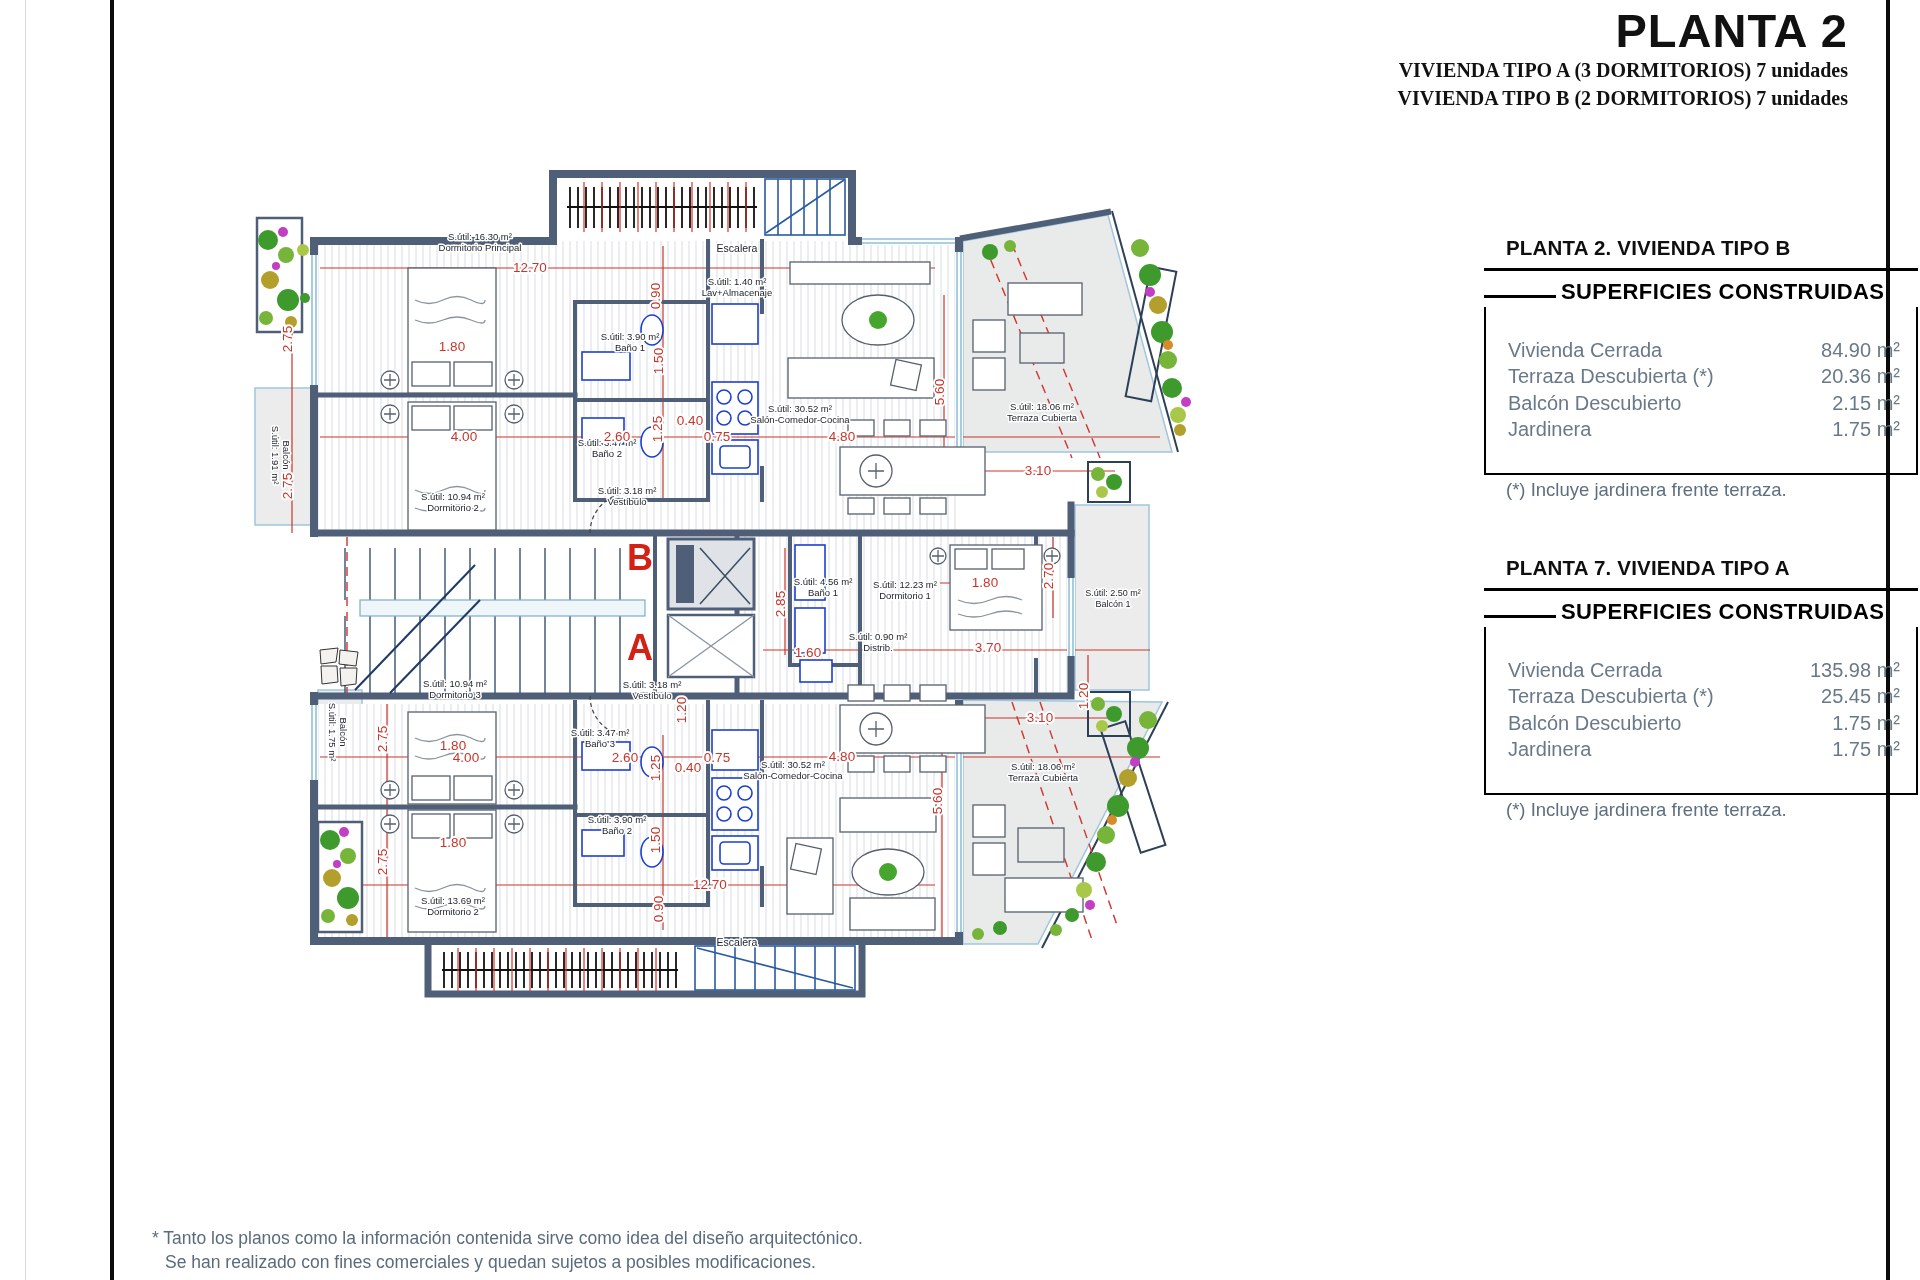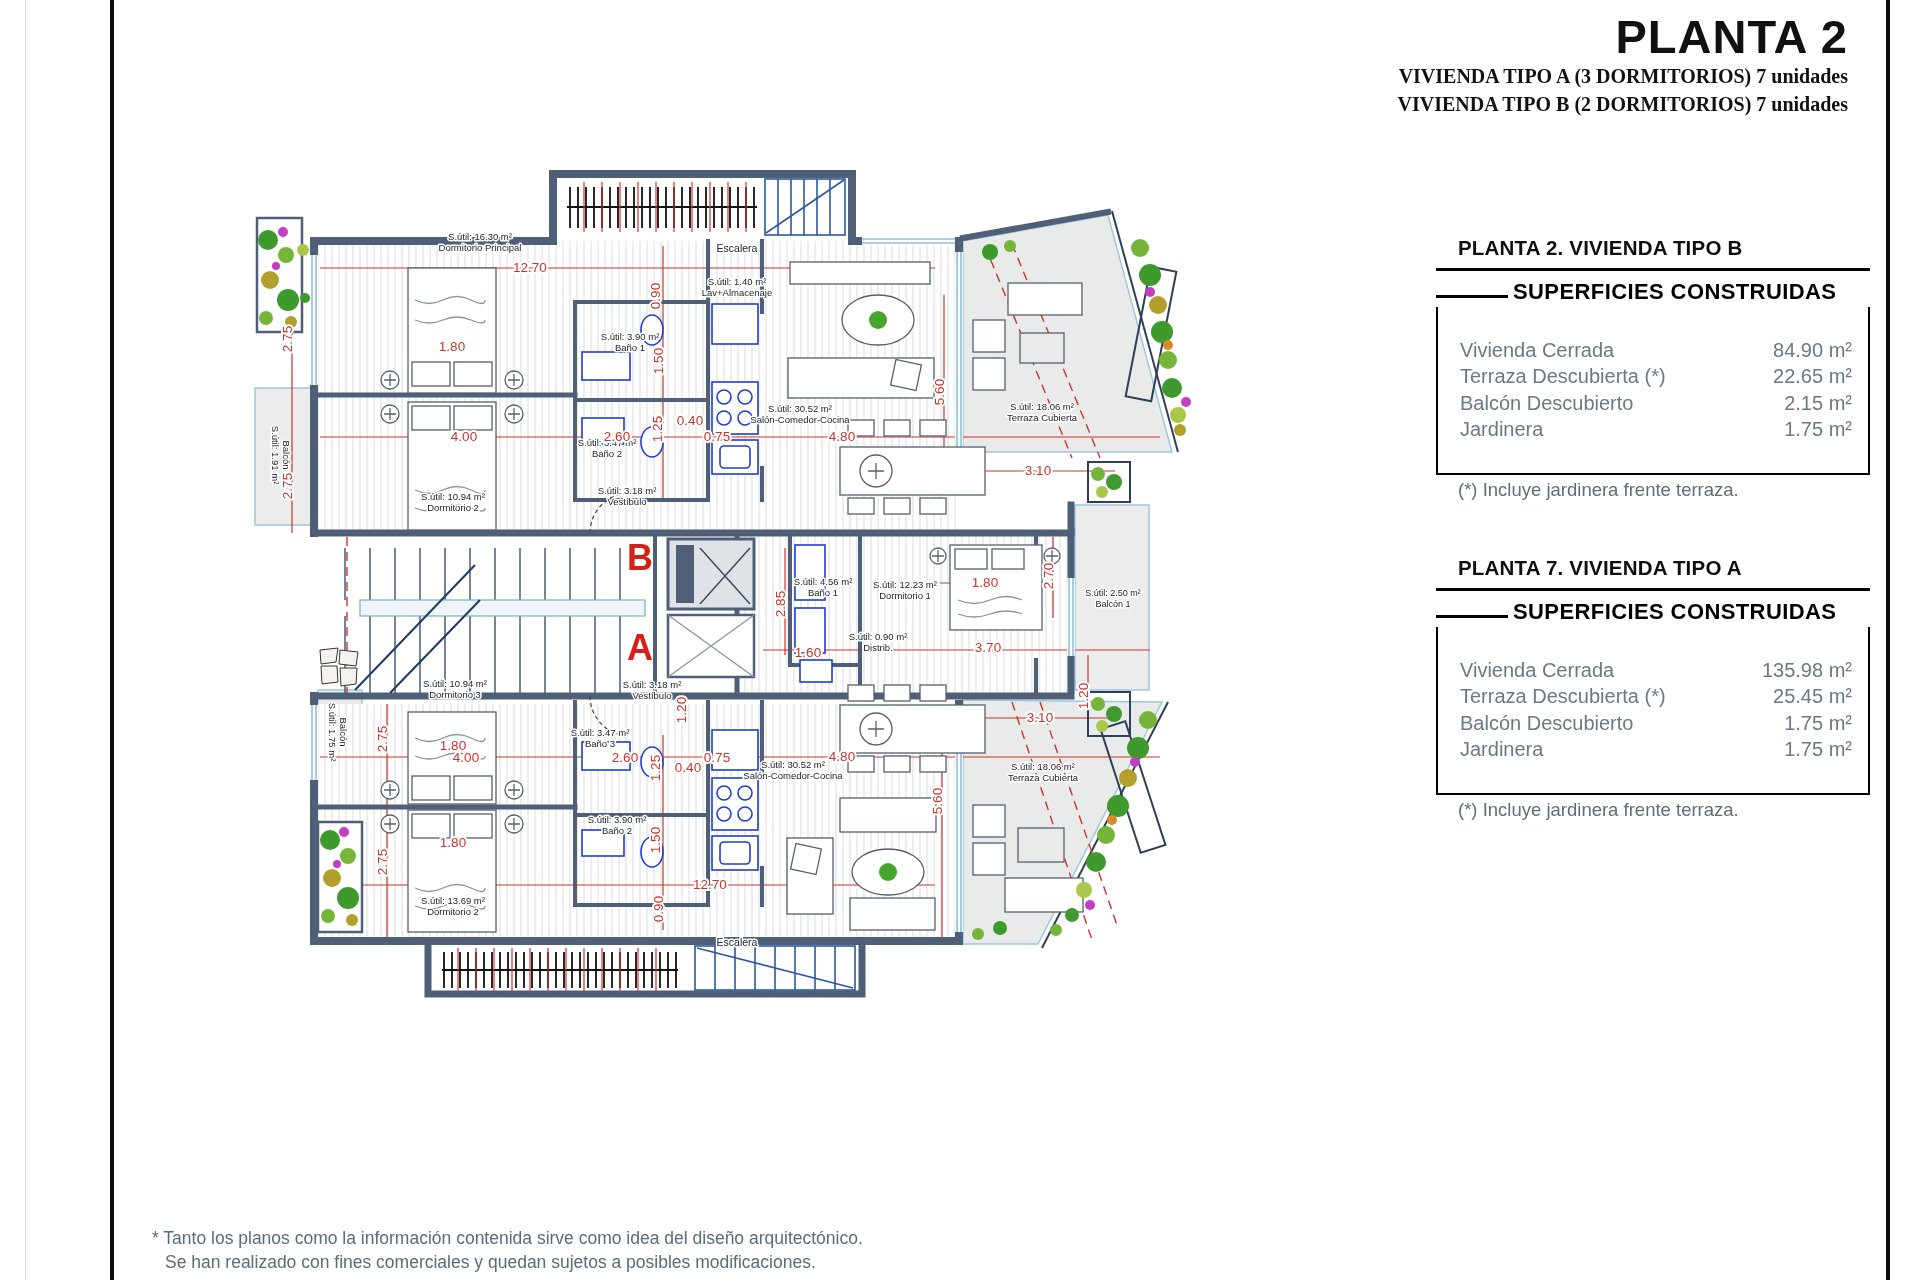--- a/index.html
+++ b/index.html
@@ -10,7 +10,7 @@
   .vline-black-right{position:absolute;left:1886px;top:0;width:4px;height:1280px;background:#0a0a0a;}
 
   
-  .hdr{position:absolute;left:1100px;top:12px;width:748px;text-align:right;color:#111;}
+  .hdr{position:absolute;left:1100px;top:6px;width:748px;text-align:right;color:#111;}
   .hdr-title{font-size:47px;font-weight:bold;letter-spacing:1px;line-height:1.05;}
   .hdr-sub{font-size:20px;font-weight:bold;line-height:1.18;margin-top:4px;font-family:Liberation Serif, serif;}
 

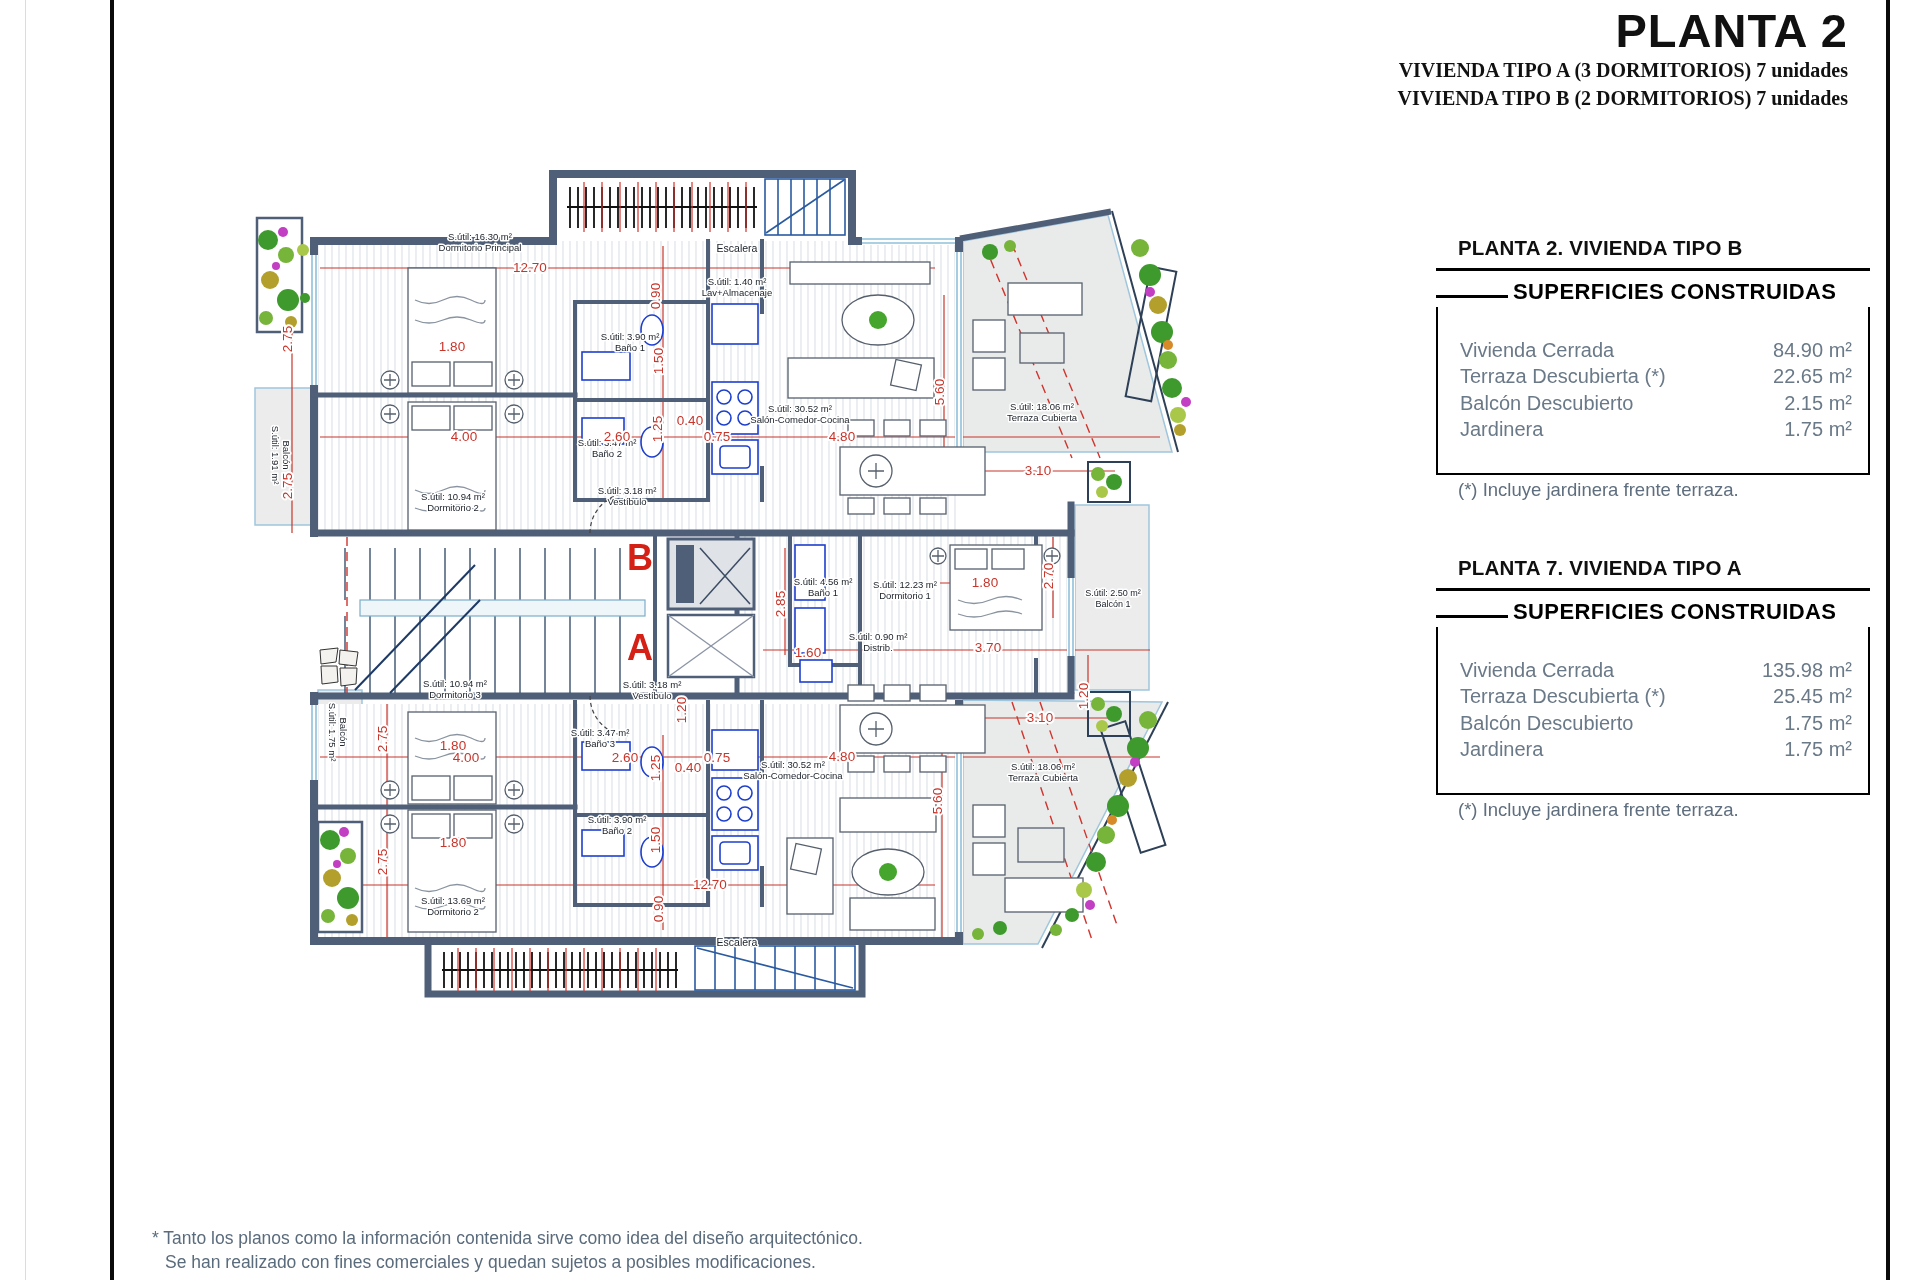--- a/index.html
+++ b/index.html
@@ -15,7 +15,7 @@
   .hdr-sub{font-size:20px;font-weight:bold;line-height:1.18;margin-top:4px;font-family:Liberation Serif, serif;}
 
   
-  .stable{position:absolute;left:1436px;width:434px;}
+  .stable{position:absolute;left:1484px;width:434px;}
   .stable.tb{top:236px;} .stable.ta{top:556px;}
   .t-title{font-size:20.5px;font-weight:bold;color:#0f0f0f;margin:0 0 8px 22px;letter-spacing:.2px;}
   .t-topline{height:2.5px;background:#000;}

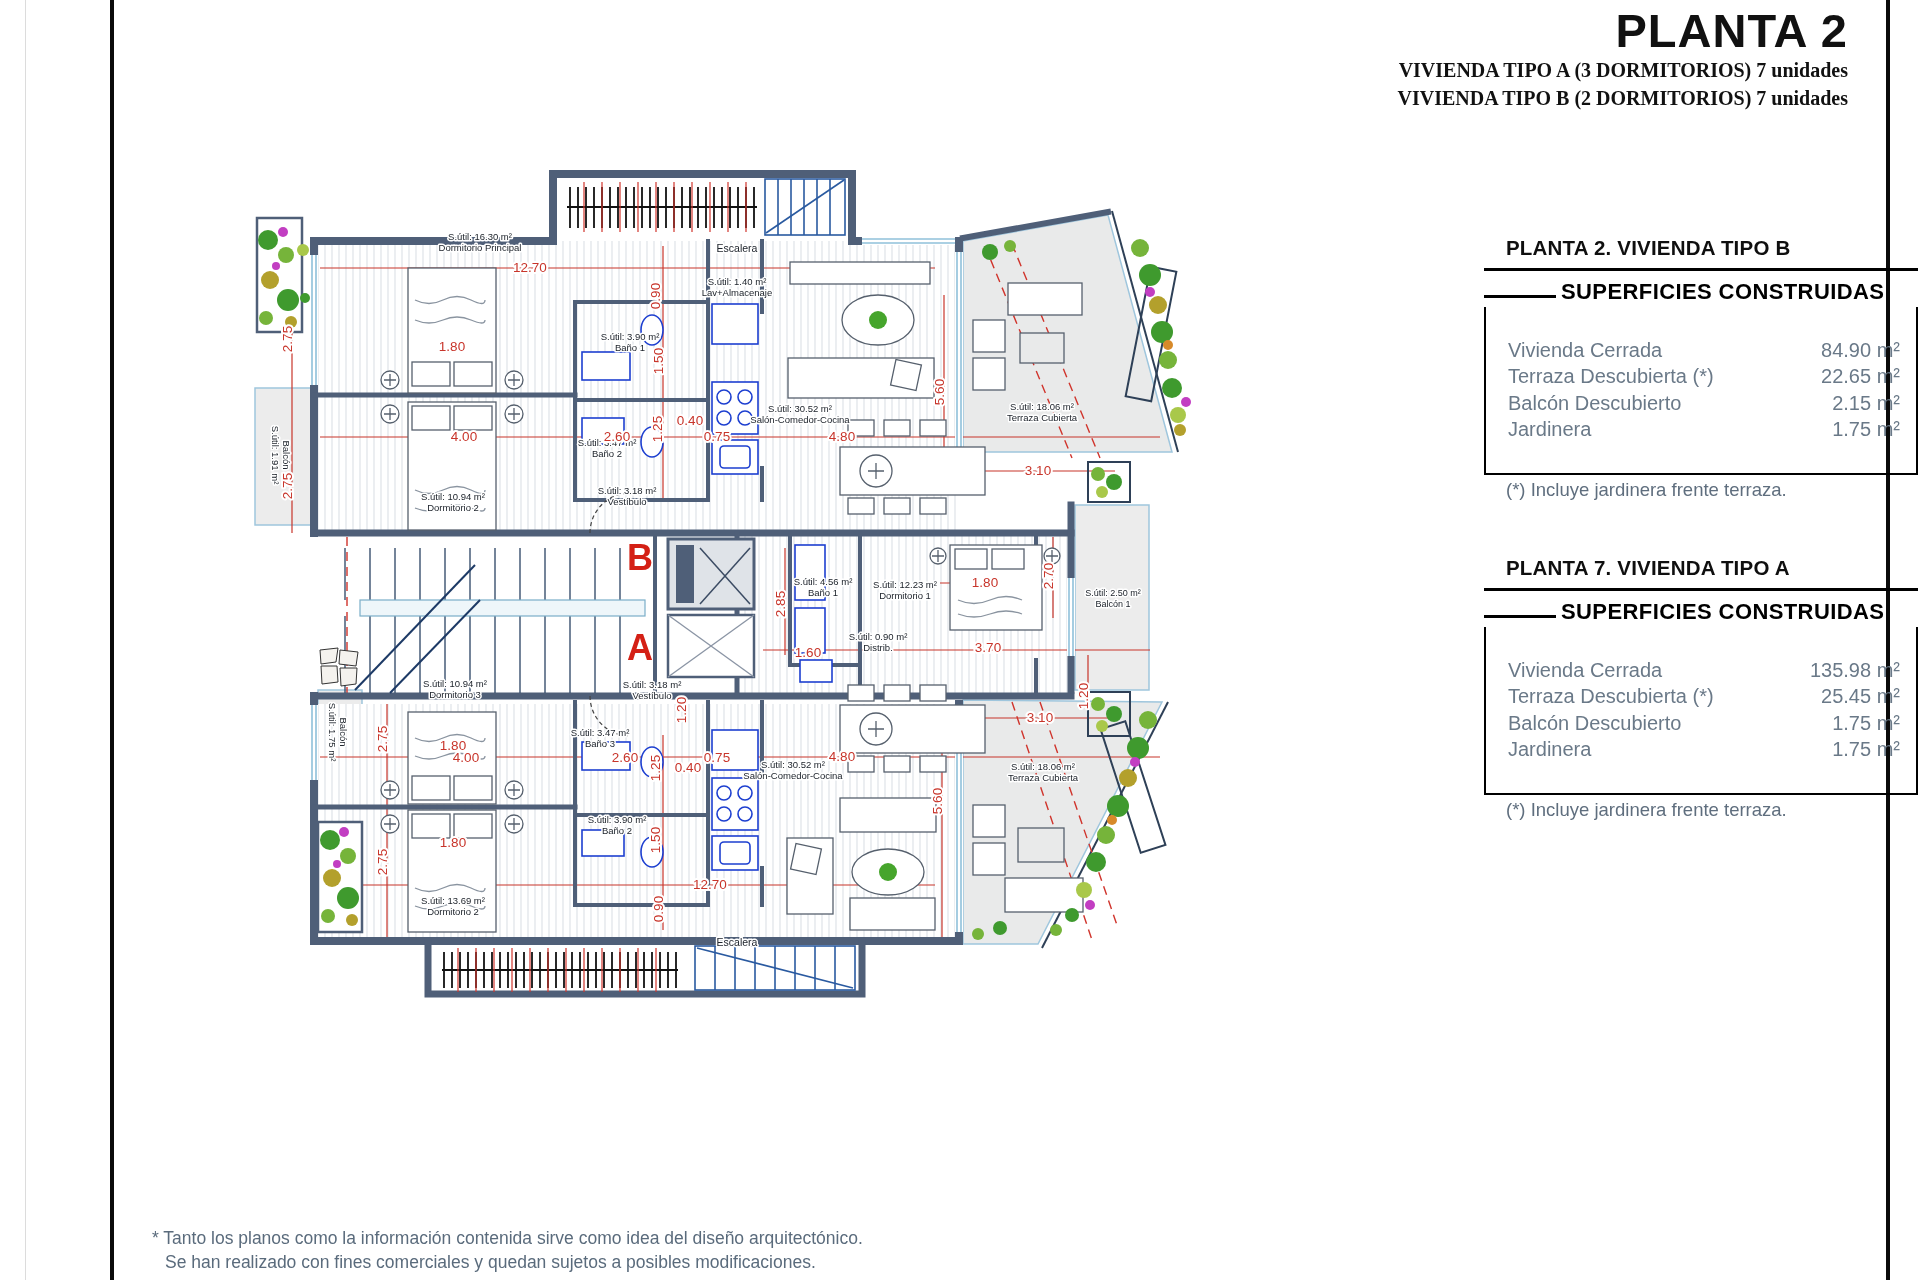--- a/index.html
+++ b/index.html
@@ -62,7 +62,7 @@
       </div>
       <div class="t-row">
         <span>Terraza Descubierta (*)</span>
-        <span>22.65 m²</span>
+        <span>20.36 m²</span>
       </div>
       <div class="t-row">
         <span>Balcón Descubierto</span>

